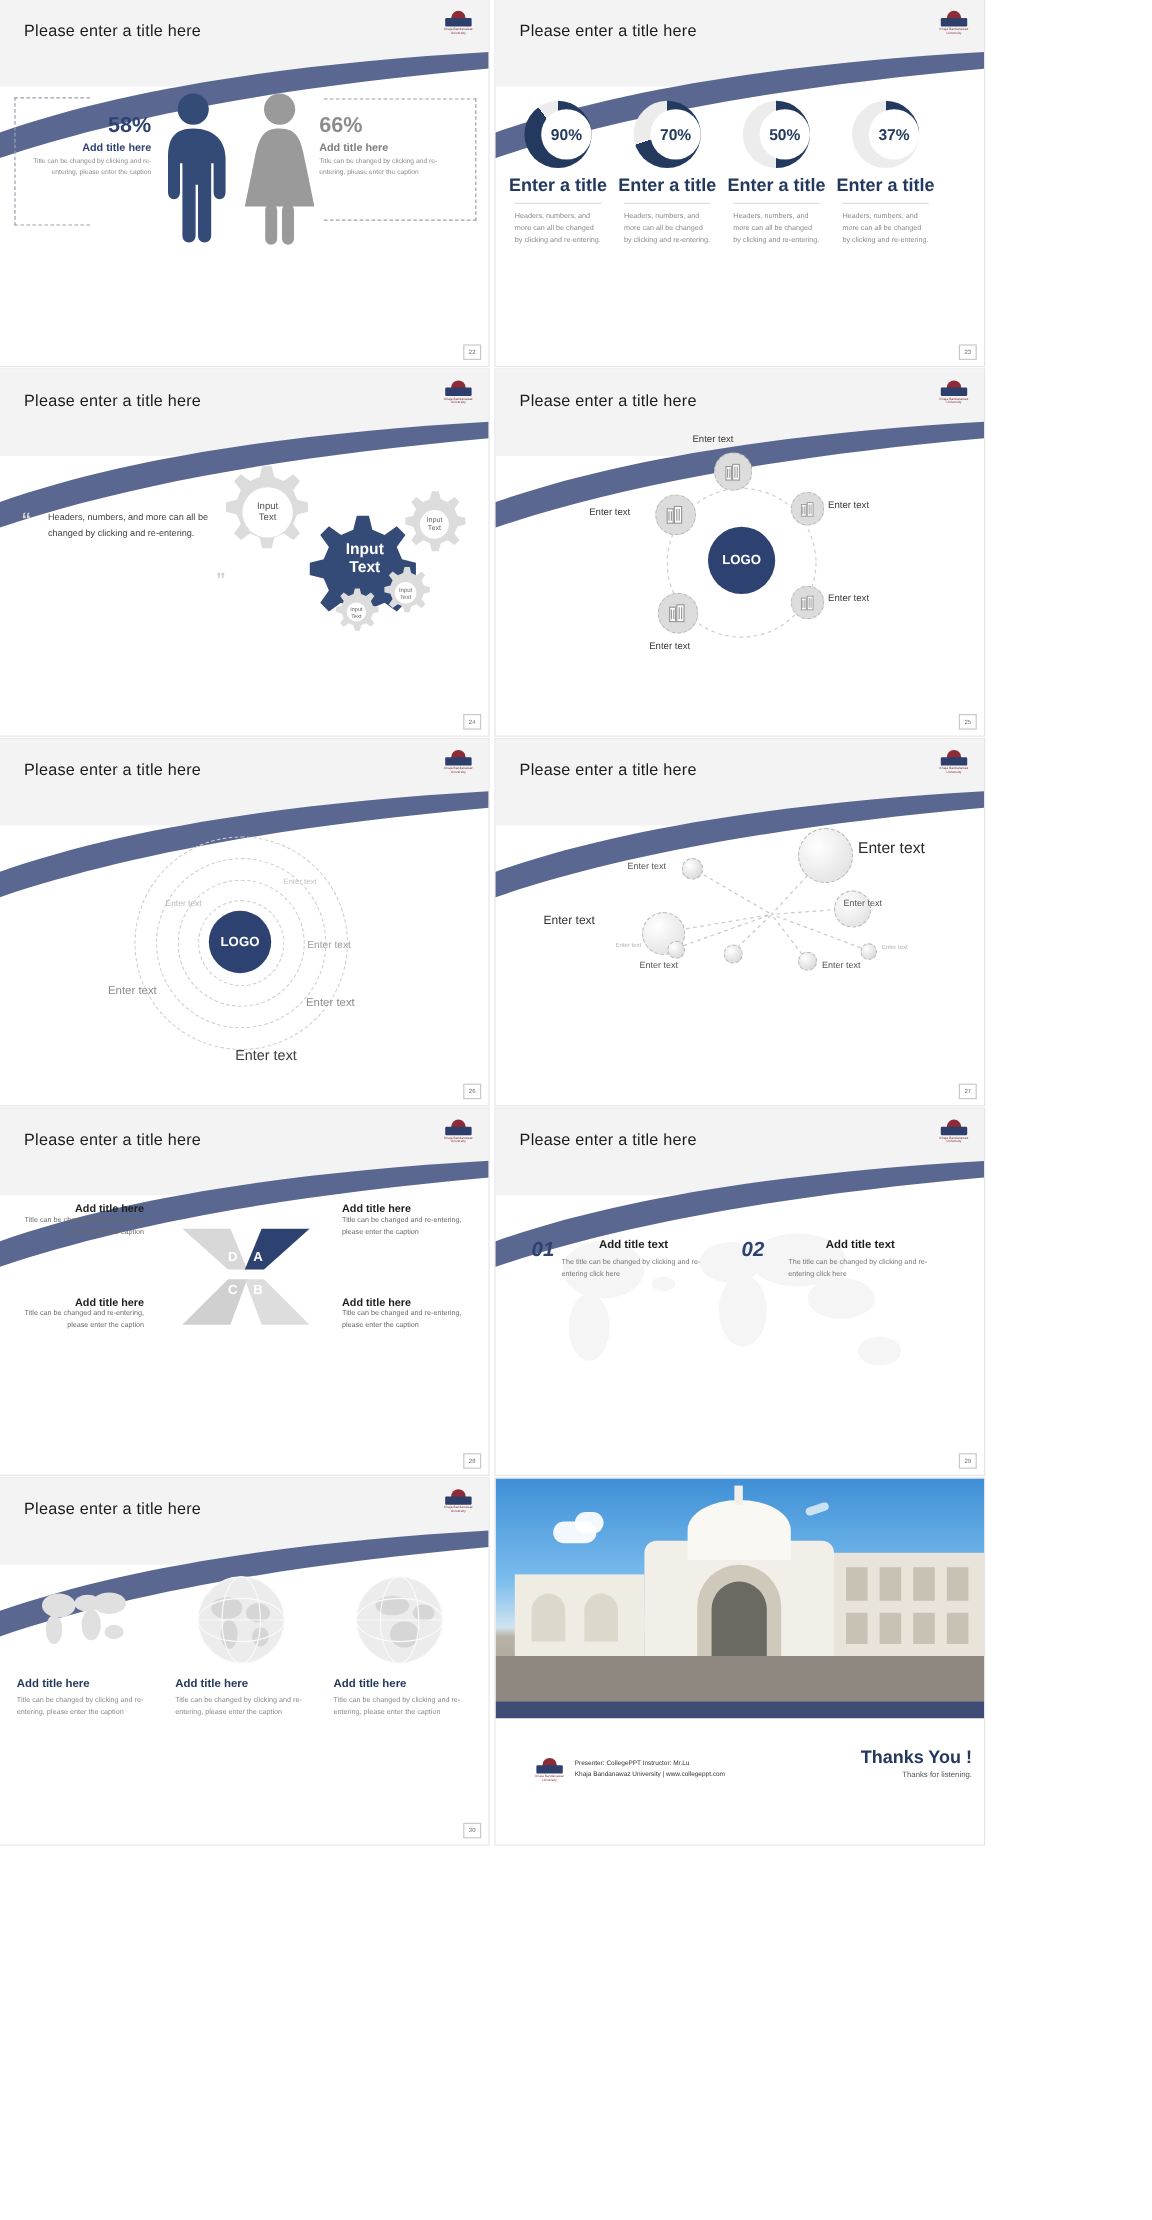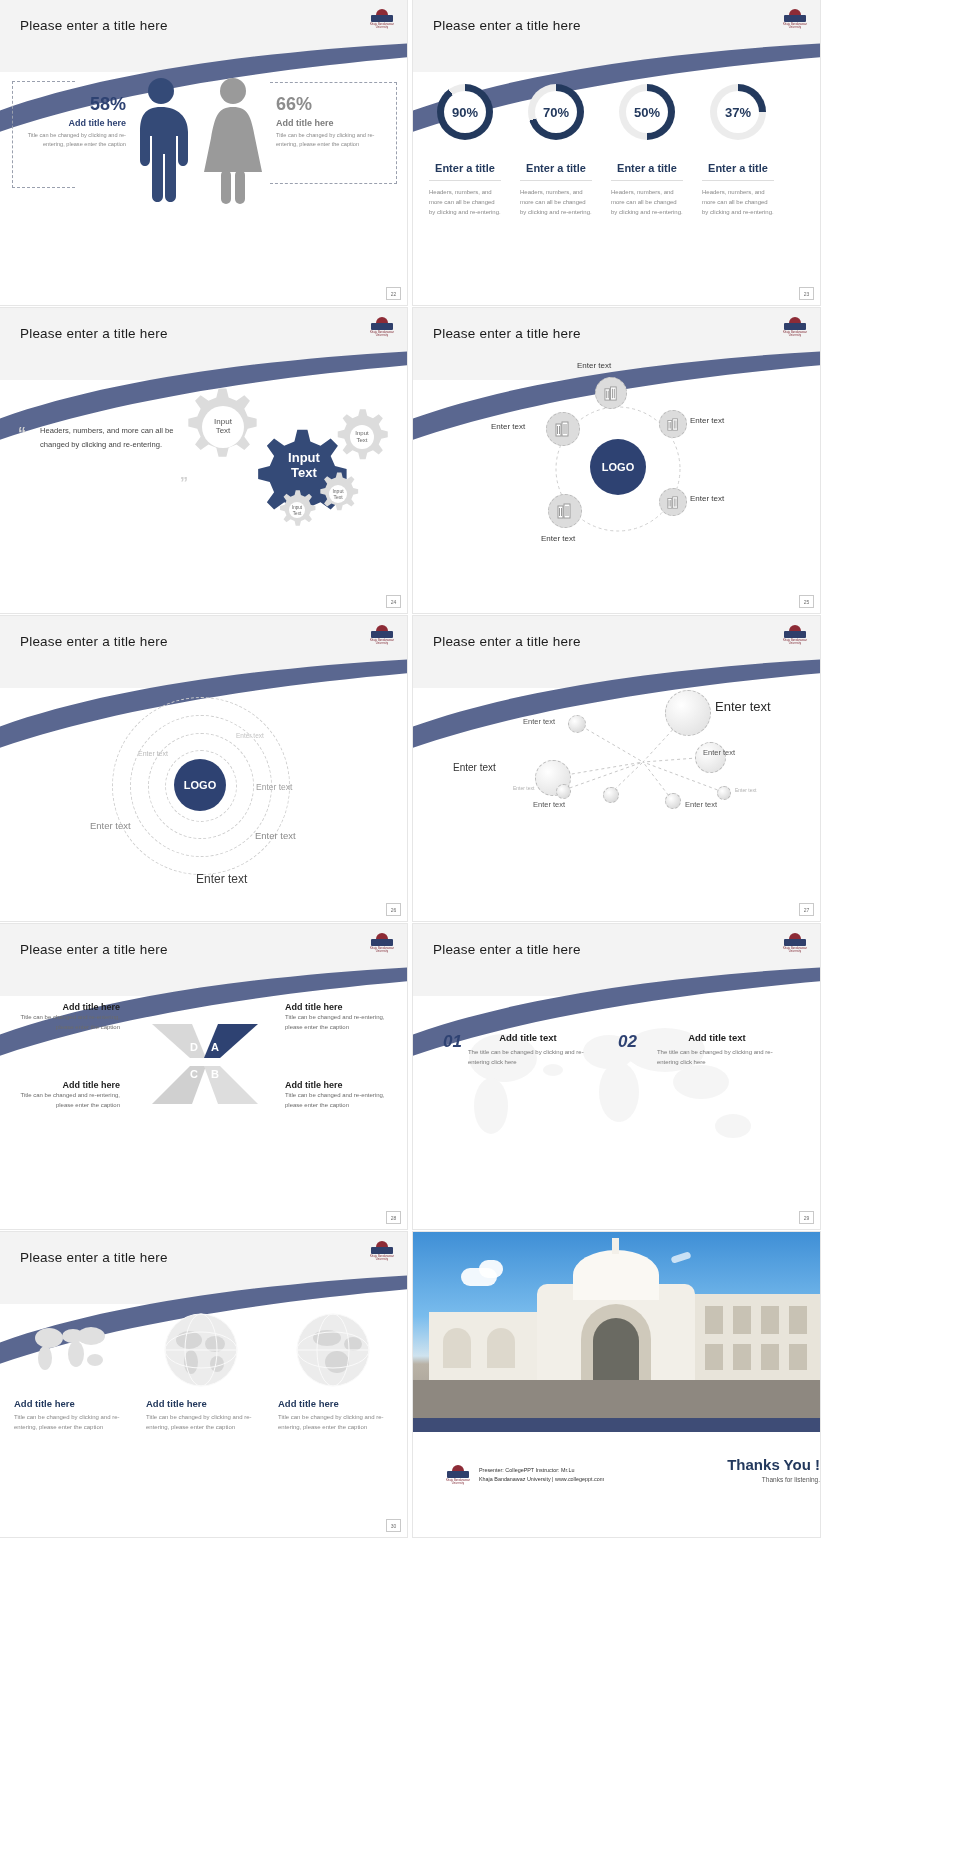--- a/index.html
+++ b/index.html
@@ -94,7 +94,7 @@
         <div class="addt">Add title here</div>
         <div class="cap">Title can be changed by clicking and re-entering, please enter the caption</div>
       </div>
-      <div class="pg" style="left:276px;top:38px;width:118px;text-align:left;">
+      <div class="pg" style="left:266px;top:38px;width:118px;text-align:left;">
         <div class="pct gry">66%</div>
         <div class="addt g">Add title here</div>
         <div class="cap">Title can be changed by clicking and re-entering, please enter the caption</div>

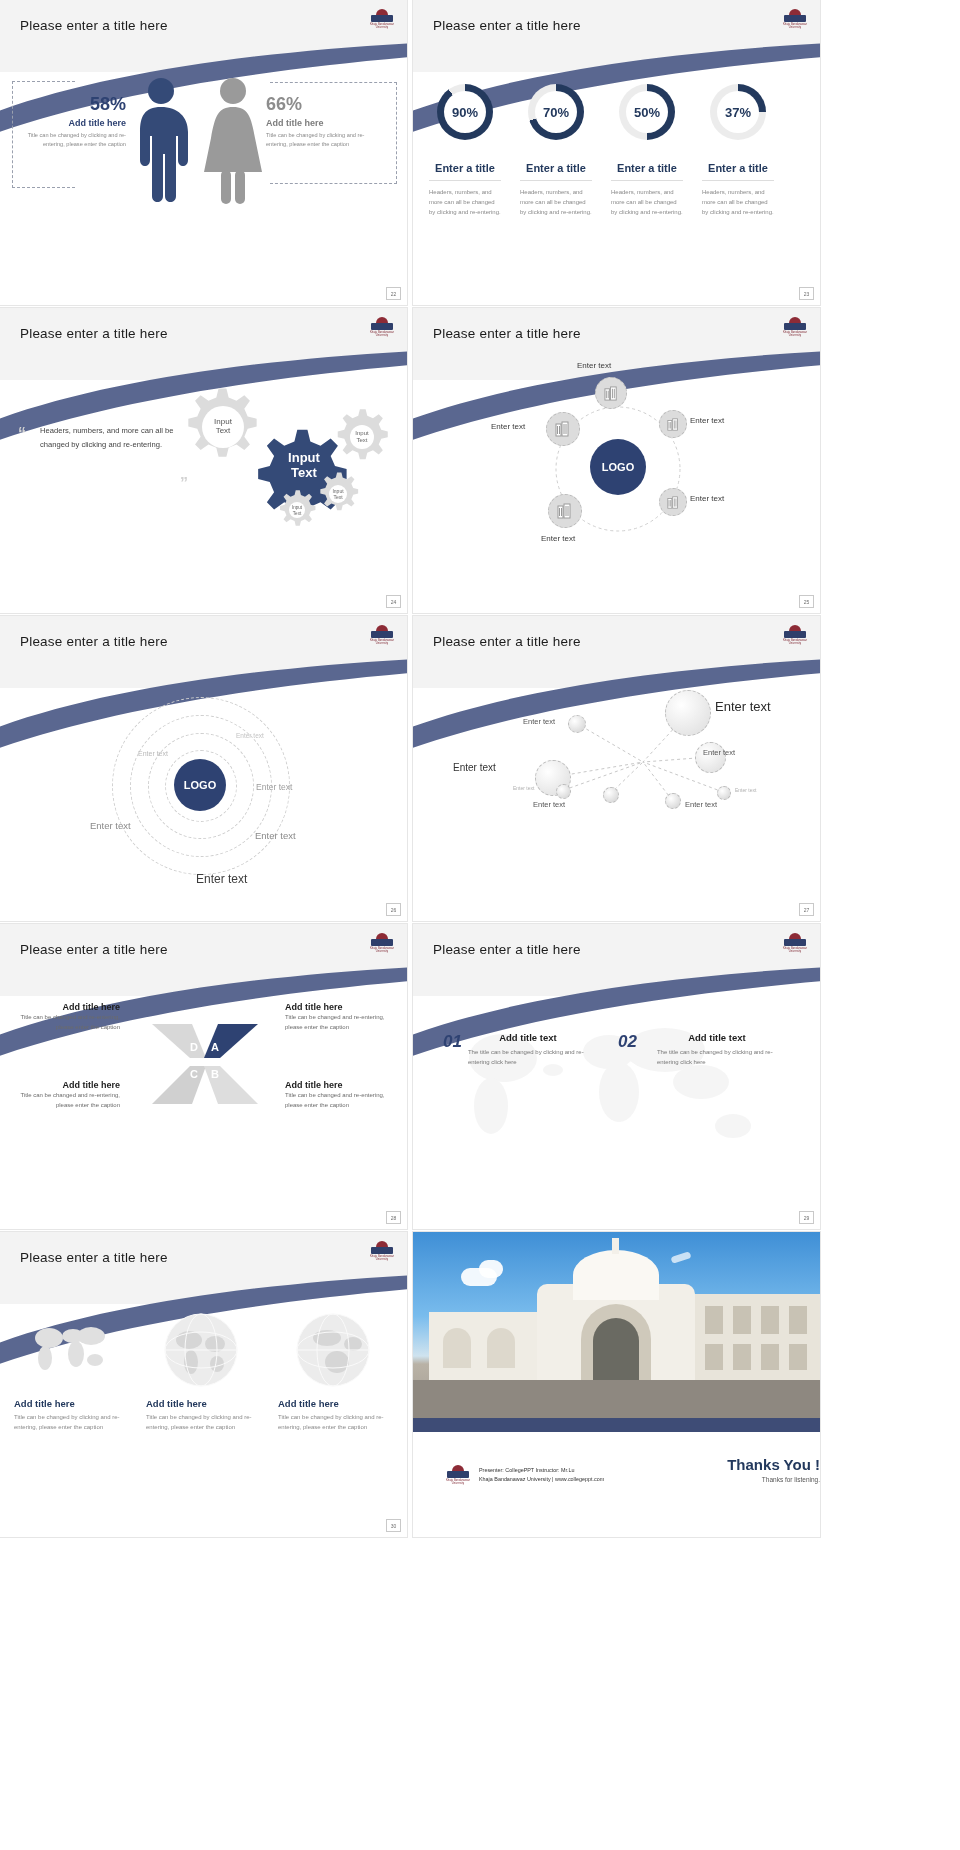--- a/index.html
+++ b/index.html
@@ -28,7 +28,7 @@
   .dashbox{position:absolute;border:1px dashed #9aa0ae;}
 
   
-  .donut{width:56px;height:56px;border-radius:50%;display:flex;align-items:center;justify-content:center;position:relative;}
+  .donut{width:56px;height:56px;border-radius:50%;display:flex;align-items:center;justify-content:flex-end;position:relative;}
   .donut .inner{width:42px;height:42px;border-radius:50%;background:#fff;display:flex;align-items:center;justify-content:center;font-size:13px;font-weight:700;color:#23395d;}
   .dcol{width:88px;display:flex;flex-direction:column;align-items:center;}
   .dtitle{font-size:11px;font-weight:700;color:#23395d;margin-top:22px;}

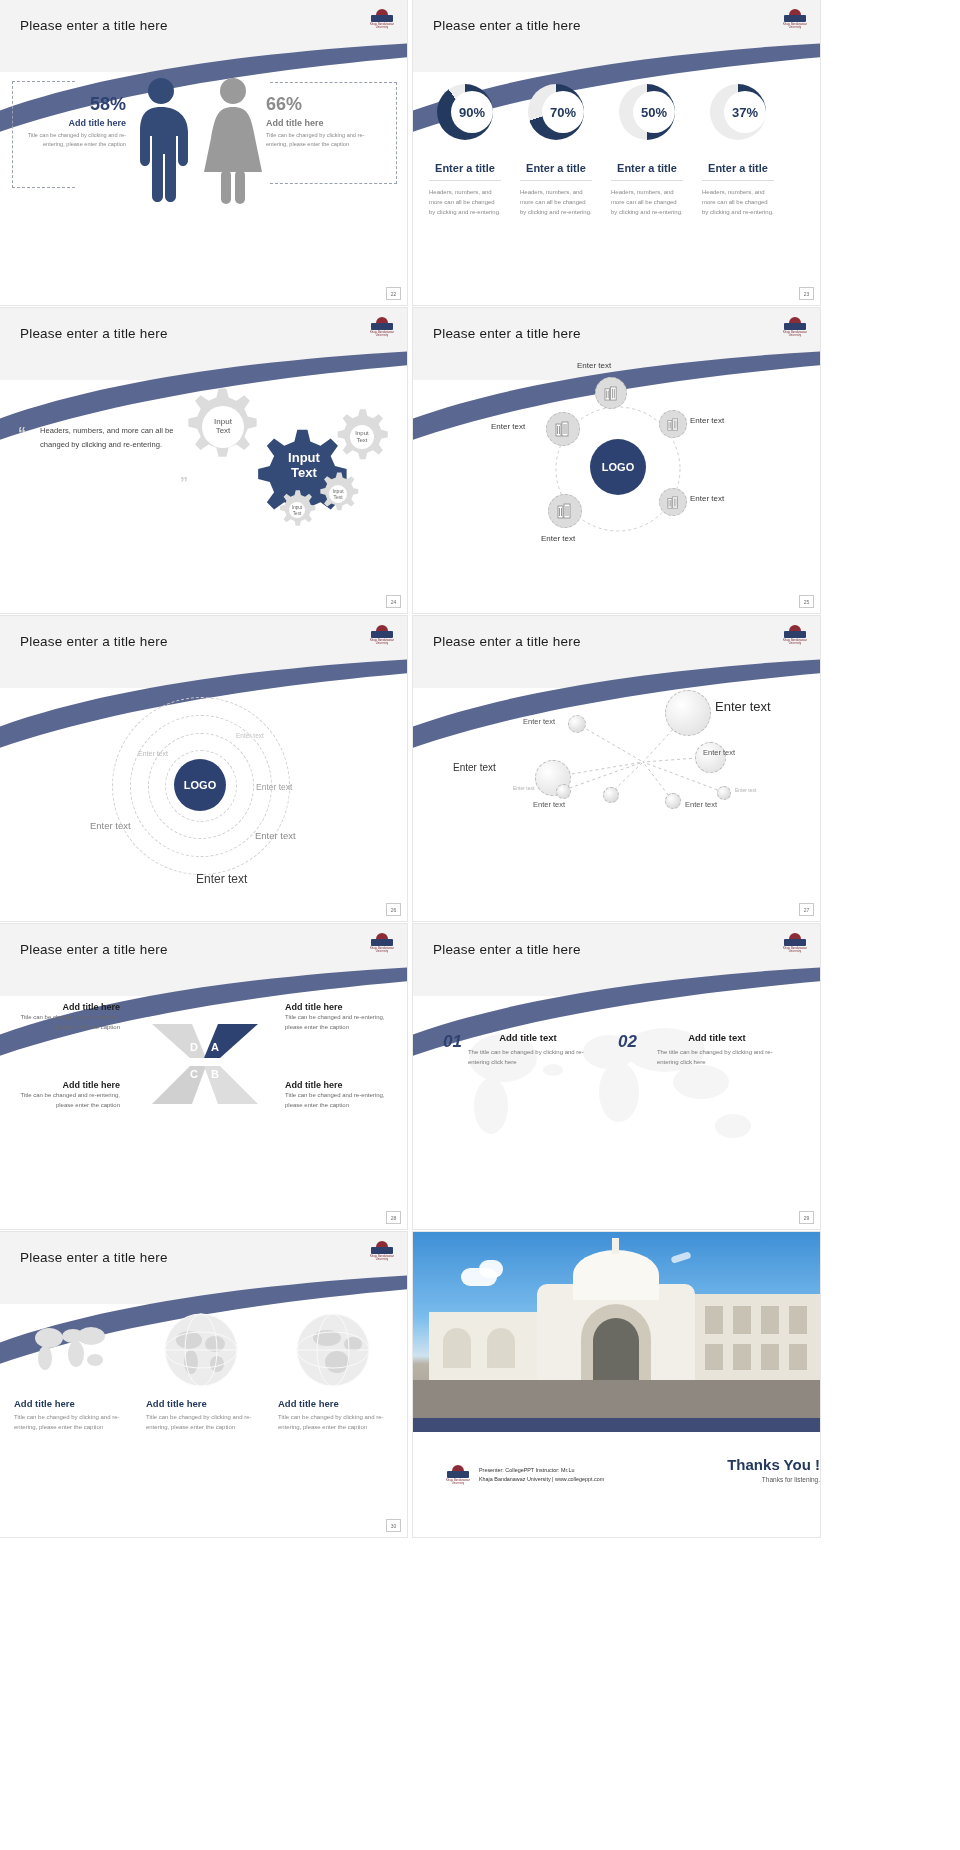--- a/index.html
+++ b/index.html
@@ -31,7 +31,7 @@
   .donut{width:56px;height:56px;border-radius:50%;display:flex;align-items:center;justify-content:flex-end;position:relative;}
   .donut .inner{width:42px;height:42px;border-radius:50%;background:#fff;display:flex;align-items:center;justify-content:center;font-size:13px;font-weight:700;color:#23395d;}
   .dcol{width:88px;display:flex;flex-direction:column;align-items:center;}
-  .dtitle{font-size:11px;font-weight:700;color:#23395d;margin-top:22px;}
+  .dtitle{font-size:15px;font-weight:700;color:#23395d;margin-top:6px;}
   .drule{width:72px;height:1px;background:#ddd;margin:6px 0 6px;}
   .dtext{font-size:6px;color:#8a8a8a;line-height:10px;text-align:left;width:72px;}
   .quote{font-size:16px;color:#d2d2d2;font-weight:700;line-height:8px;}

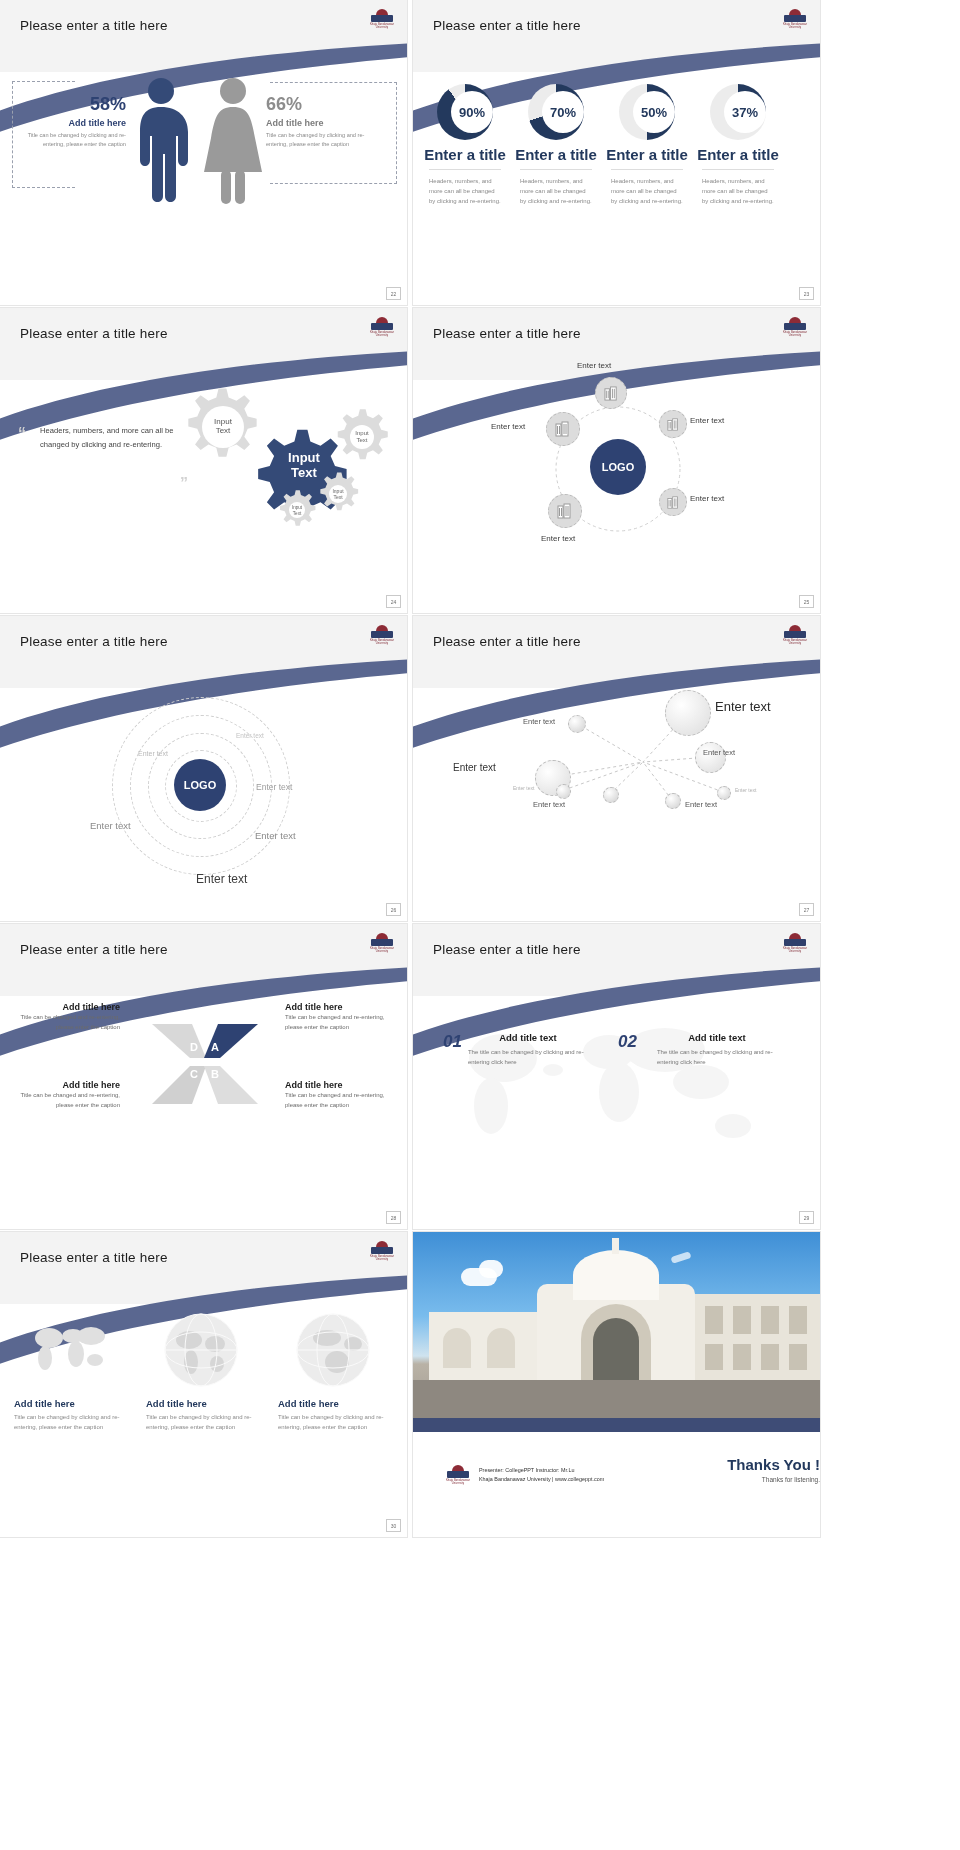--- a/index.html
+++ b/index.html
@@ -570,7 +570,7 @@
         <div class="pres">Presenter: CollegePPT    Instructor: Mr.Lu</div>
         <div class="pres">Khaja Bandanawaz University  |  www.collegeppt.com</div>
       </div>
-      <div style="position:absolute;right:0;top:24px;text-align:right;">
+      <div style="position:absolute;right:10px;top:24px;text-align:right;">
         <div class="thanks">Thanks You !</div>
         <div class="thsub">Thanks for listening.</div>
       </div>

